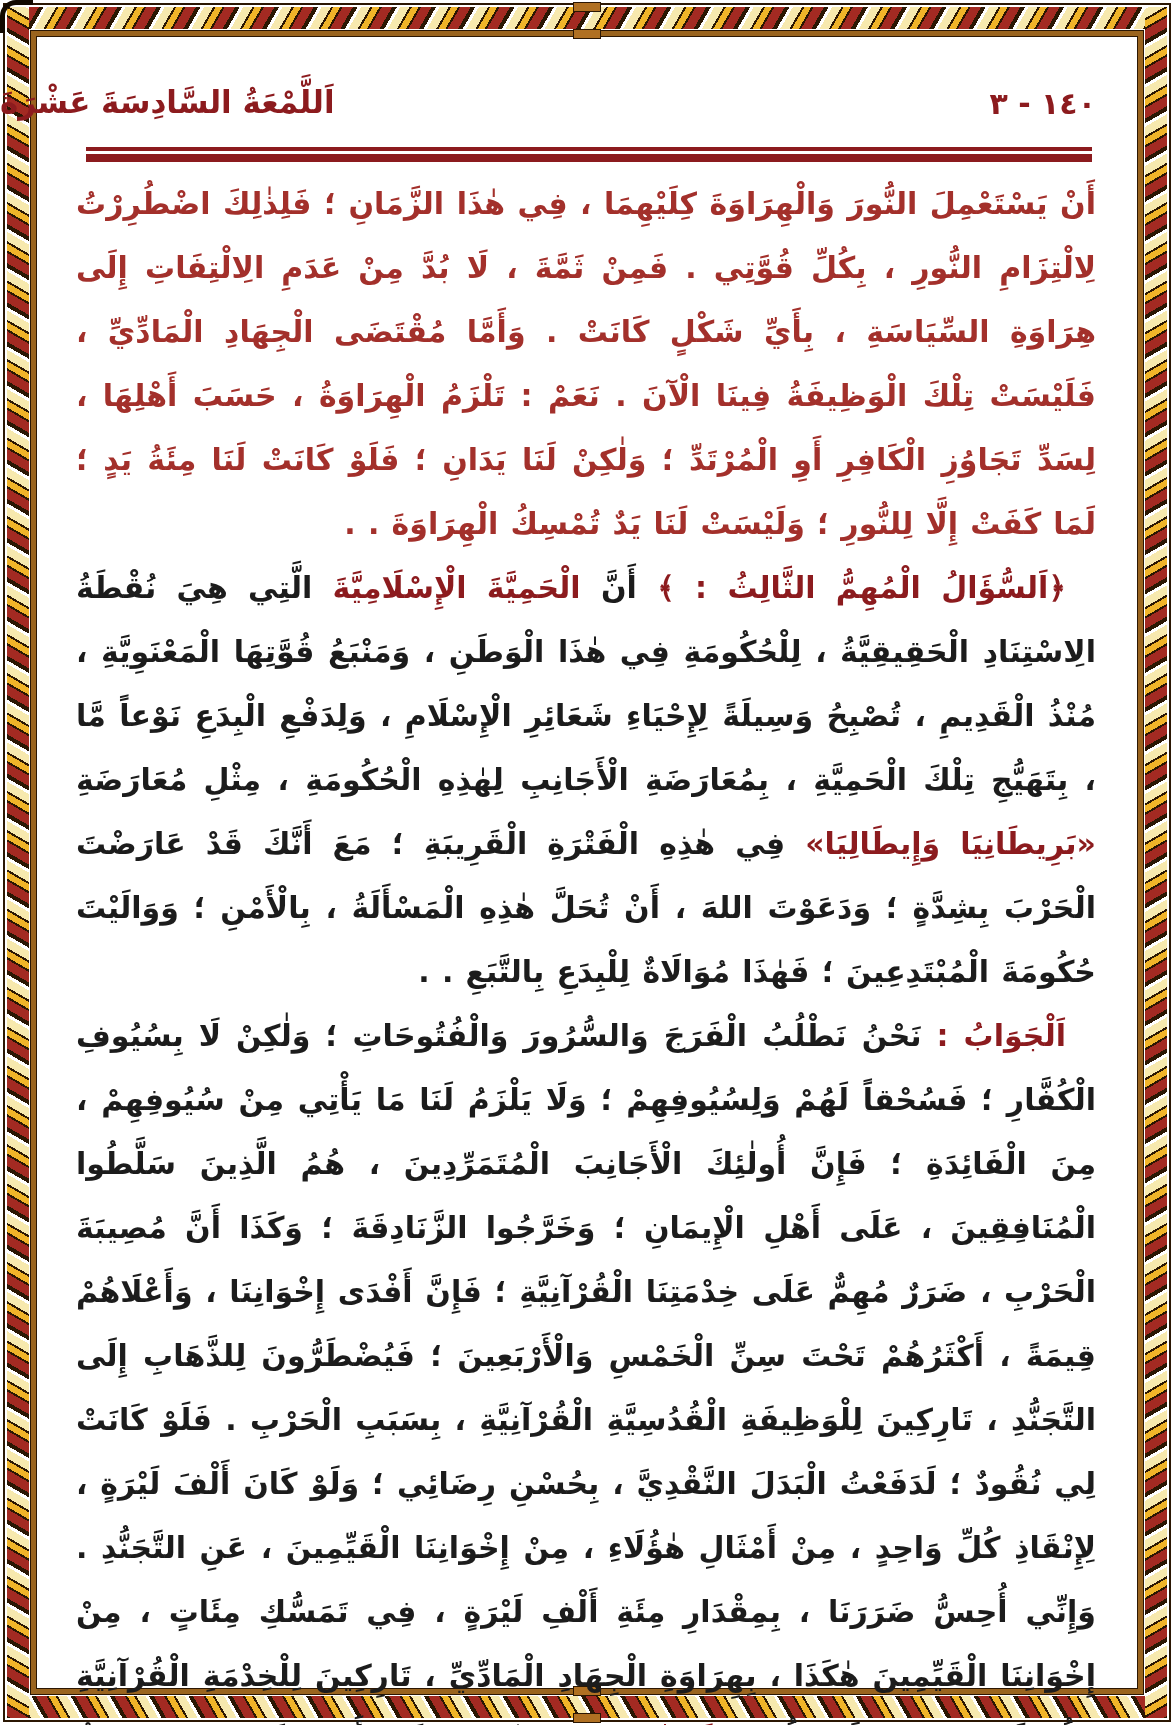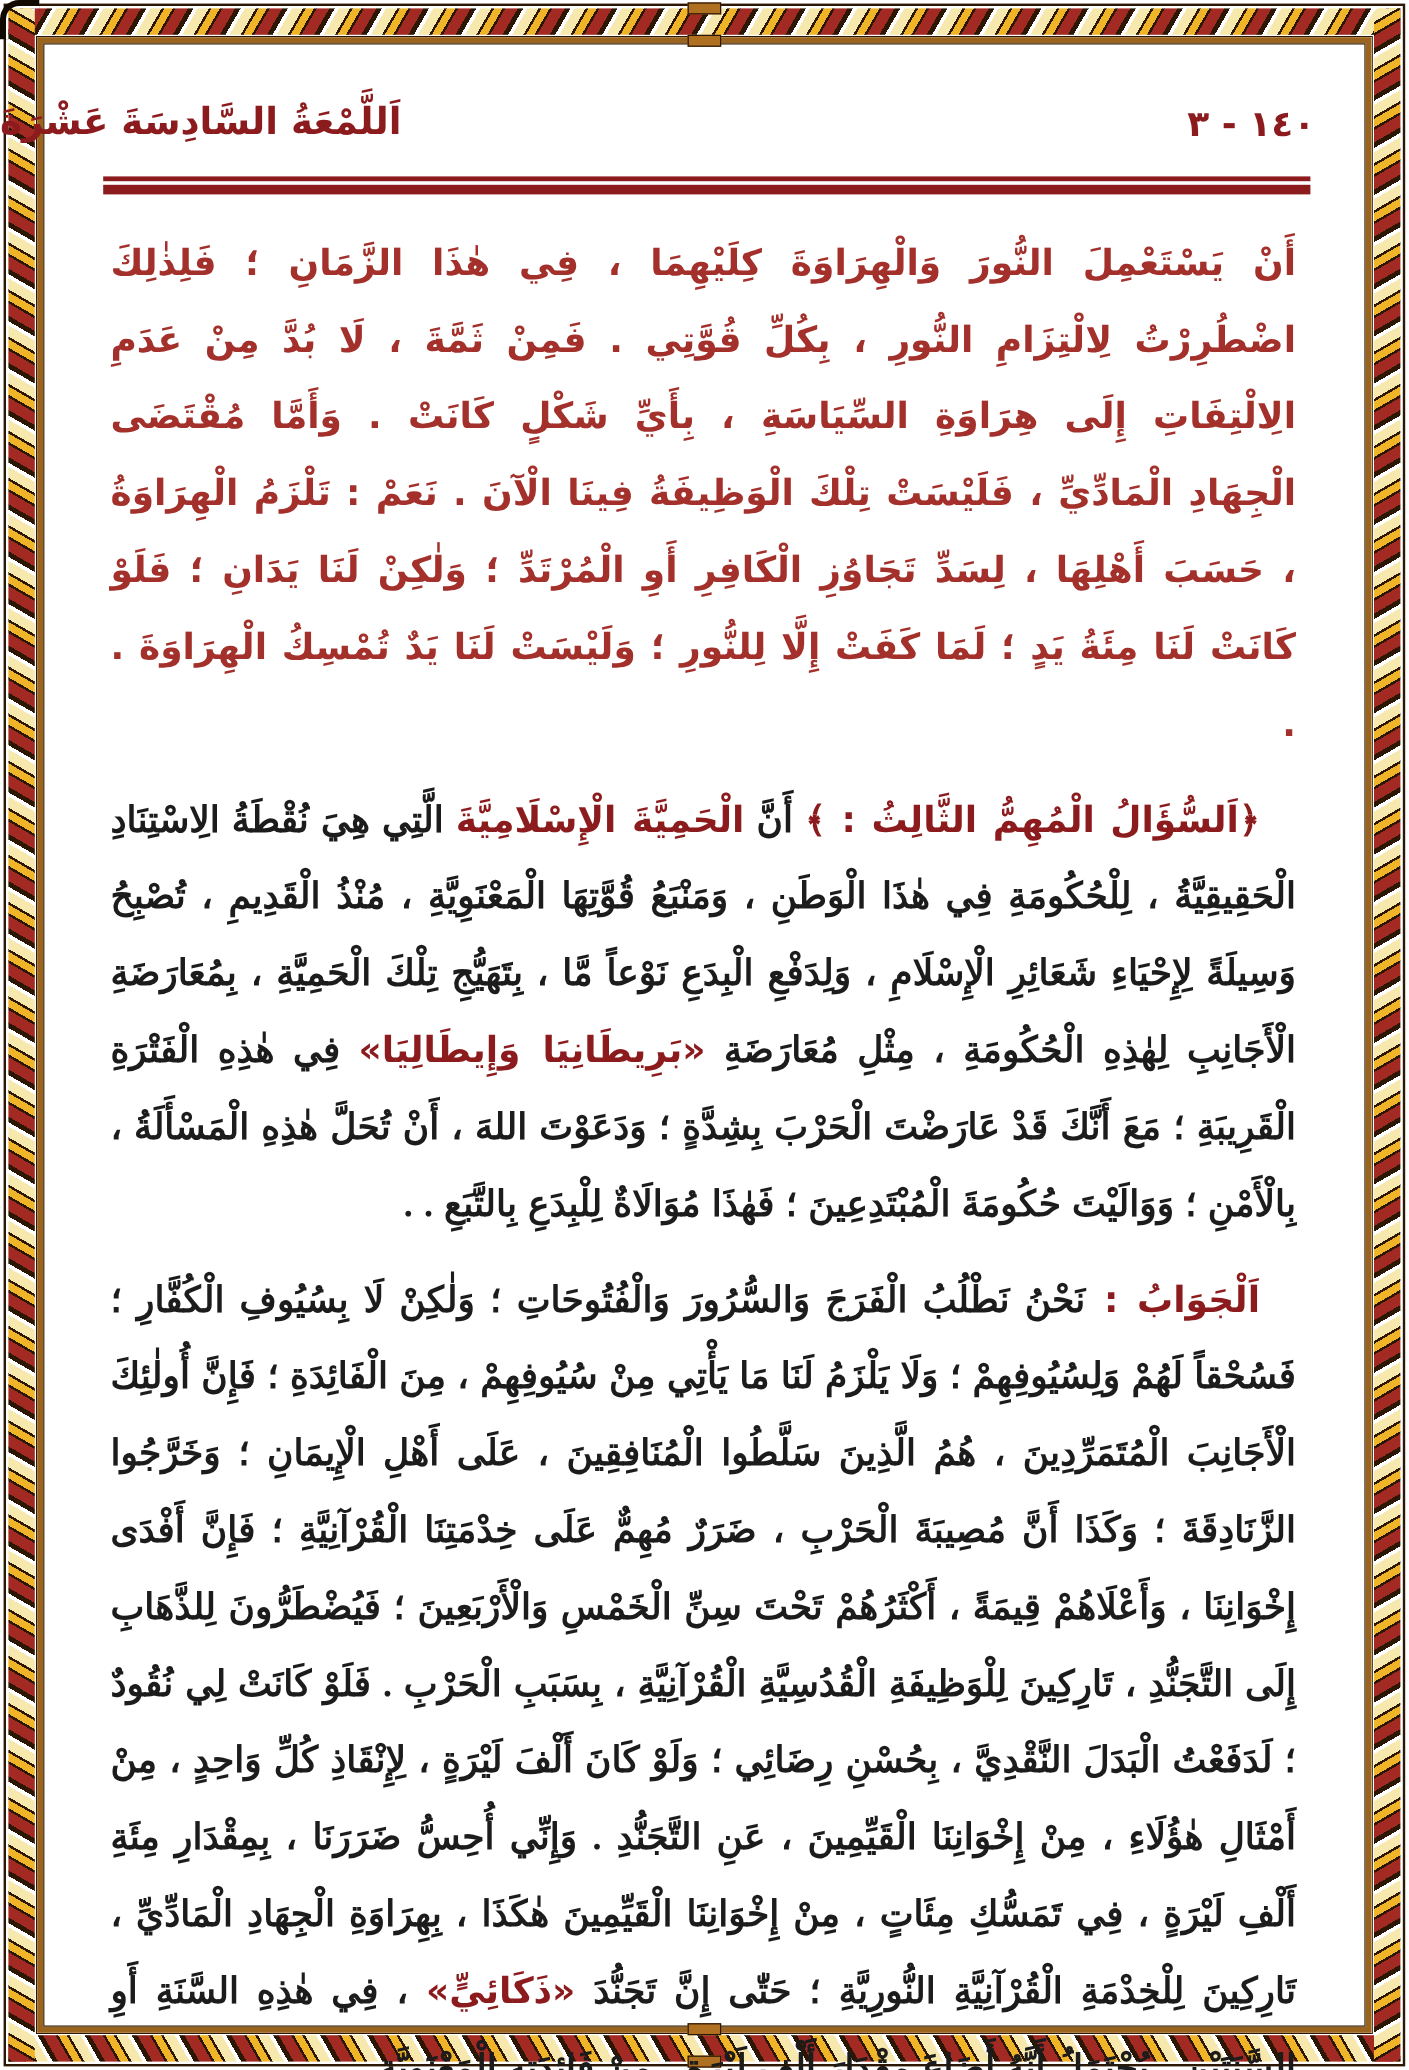--- a/index.html
+++ b/index.html
@@ -72,7 +72,7 @@
     font-weight:bold;font-size:30px;line-height:64px;
     color:var(--black);word-spacing:0.06em;
   }
-  .para{margin:16px;padding:0;}
+  .para{margin:0;padding:0;}
   .para.indent{text-indent:30px;}
   .seg-red{color:var(--red);}
   .seg-maroon{color:var(--maroon);}

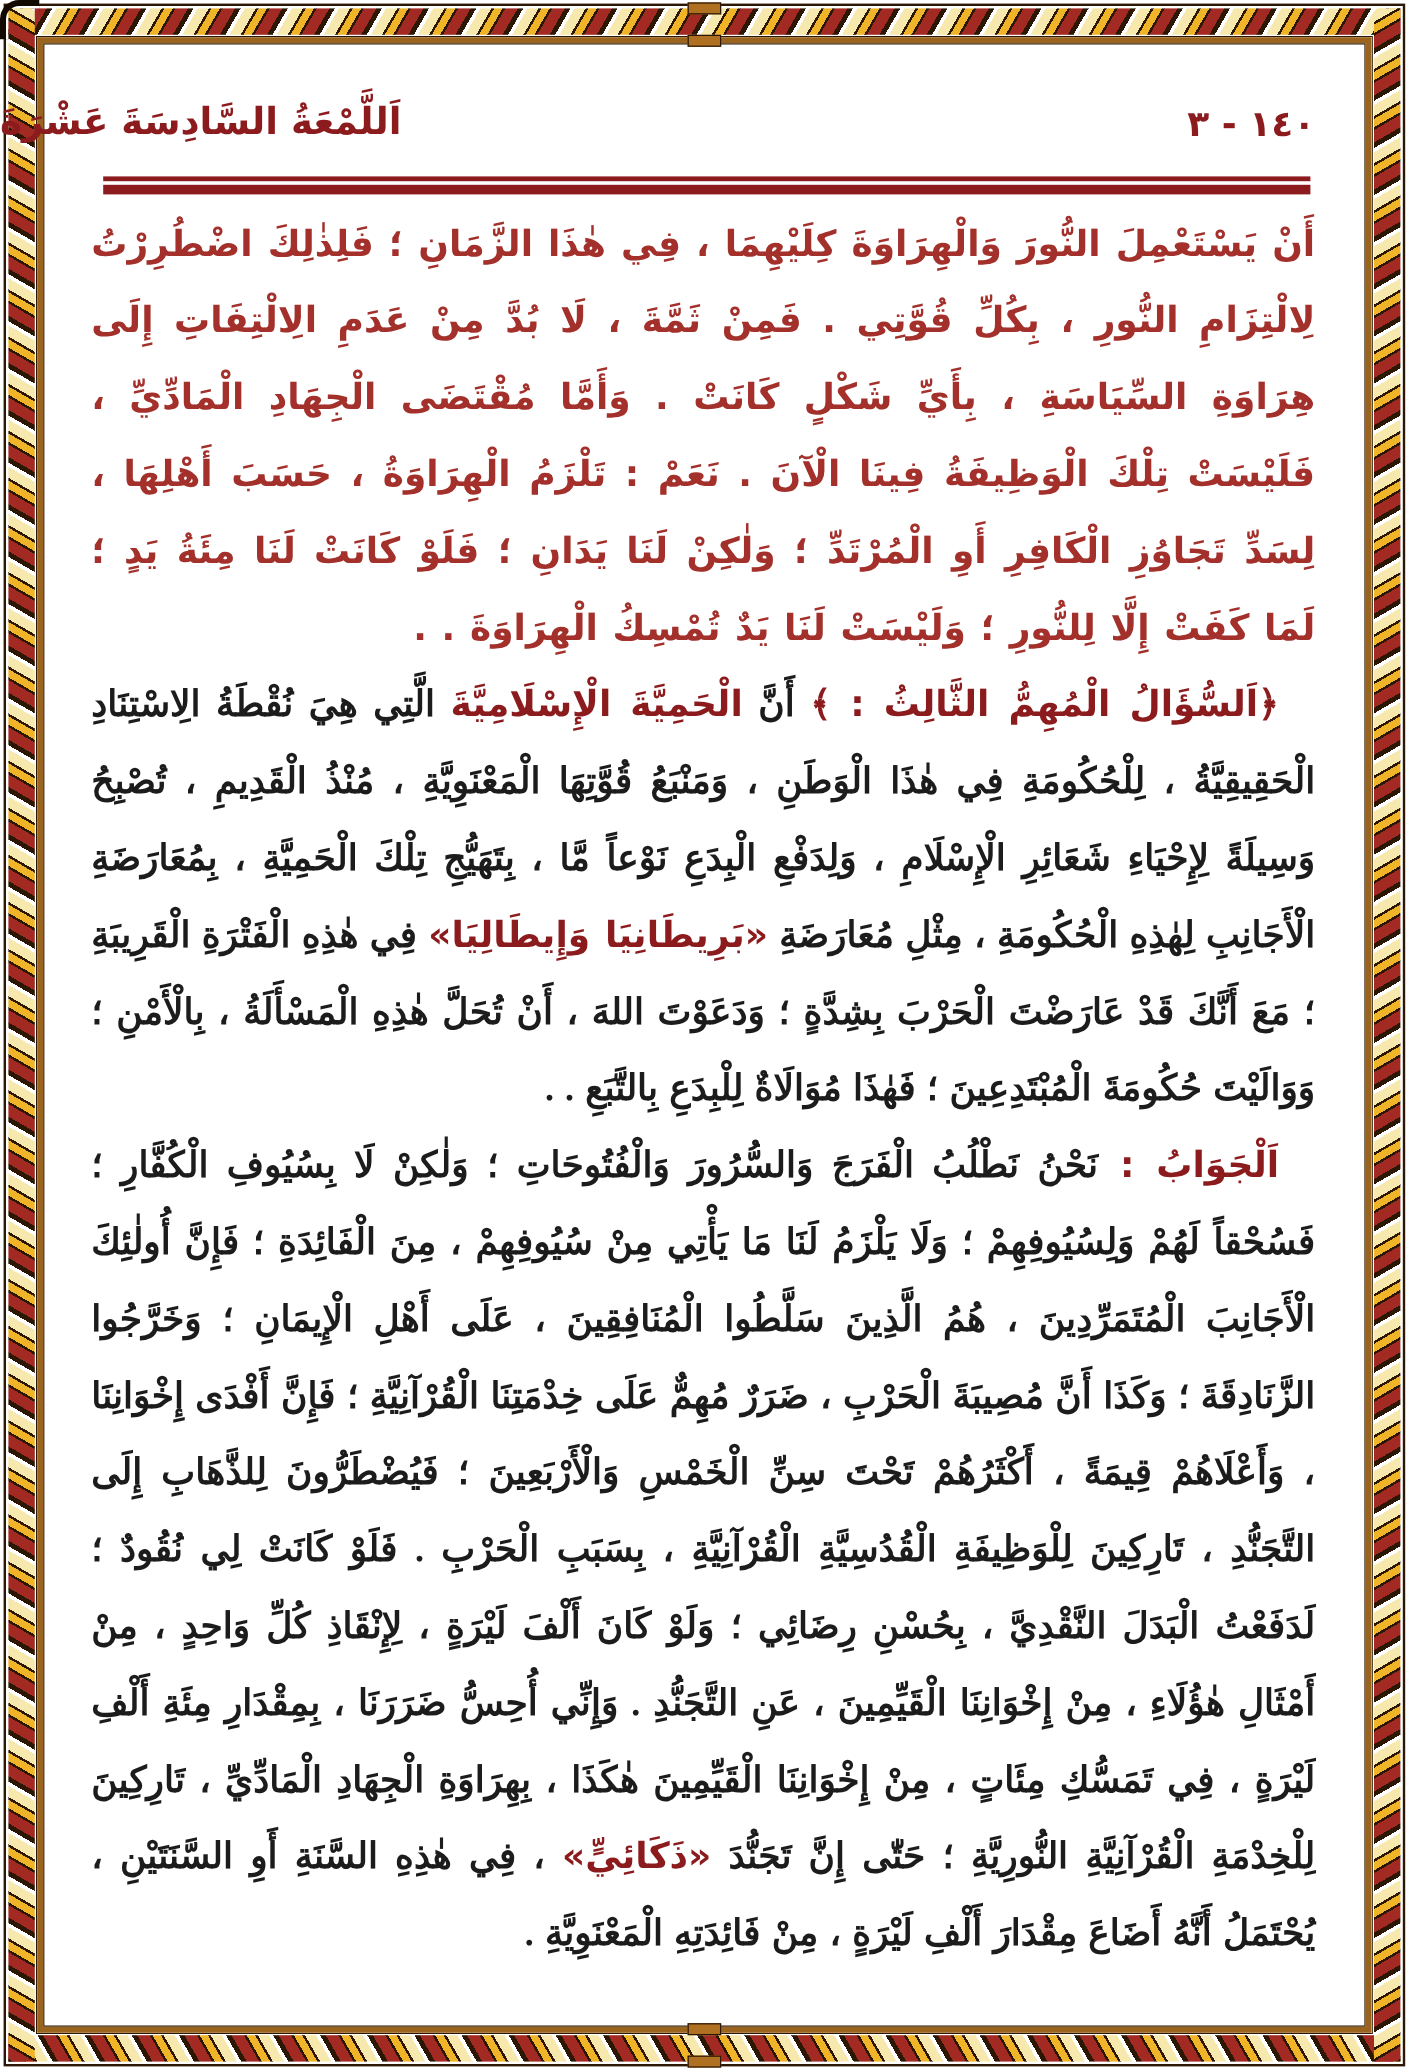--- a/index.html
+++ b/index.html
@@ -76,7 +76,7 @@
   .para.indent{text-indent:30px;}
   .seg-red{color:var(--red);}
   .seg-maroon{color:var(--maroon);}
-  .seg-black{color:var(--black);font-family:Liberation Serif, serif;}
+  .seg-black{color:var(--black);}
 </style>
 </head>
 <body>

